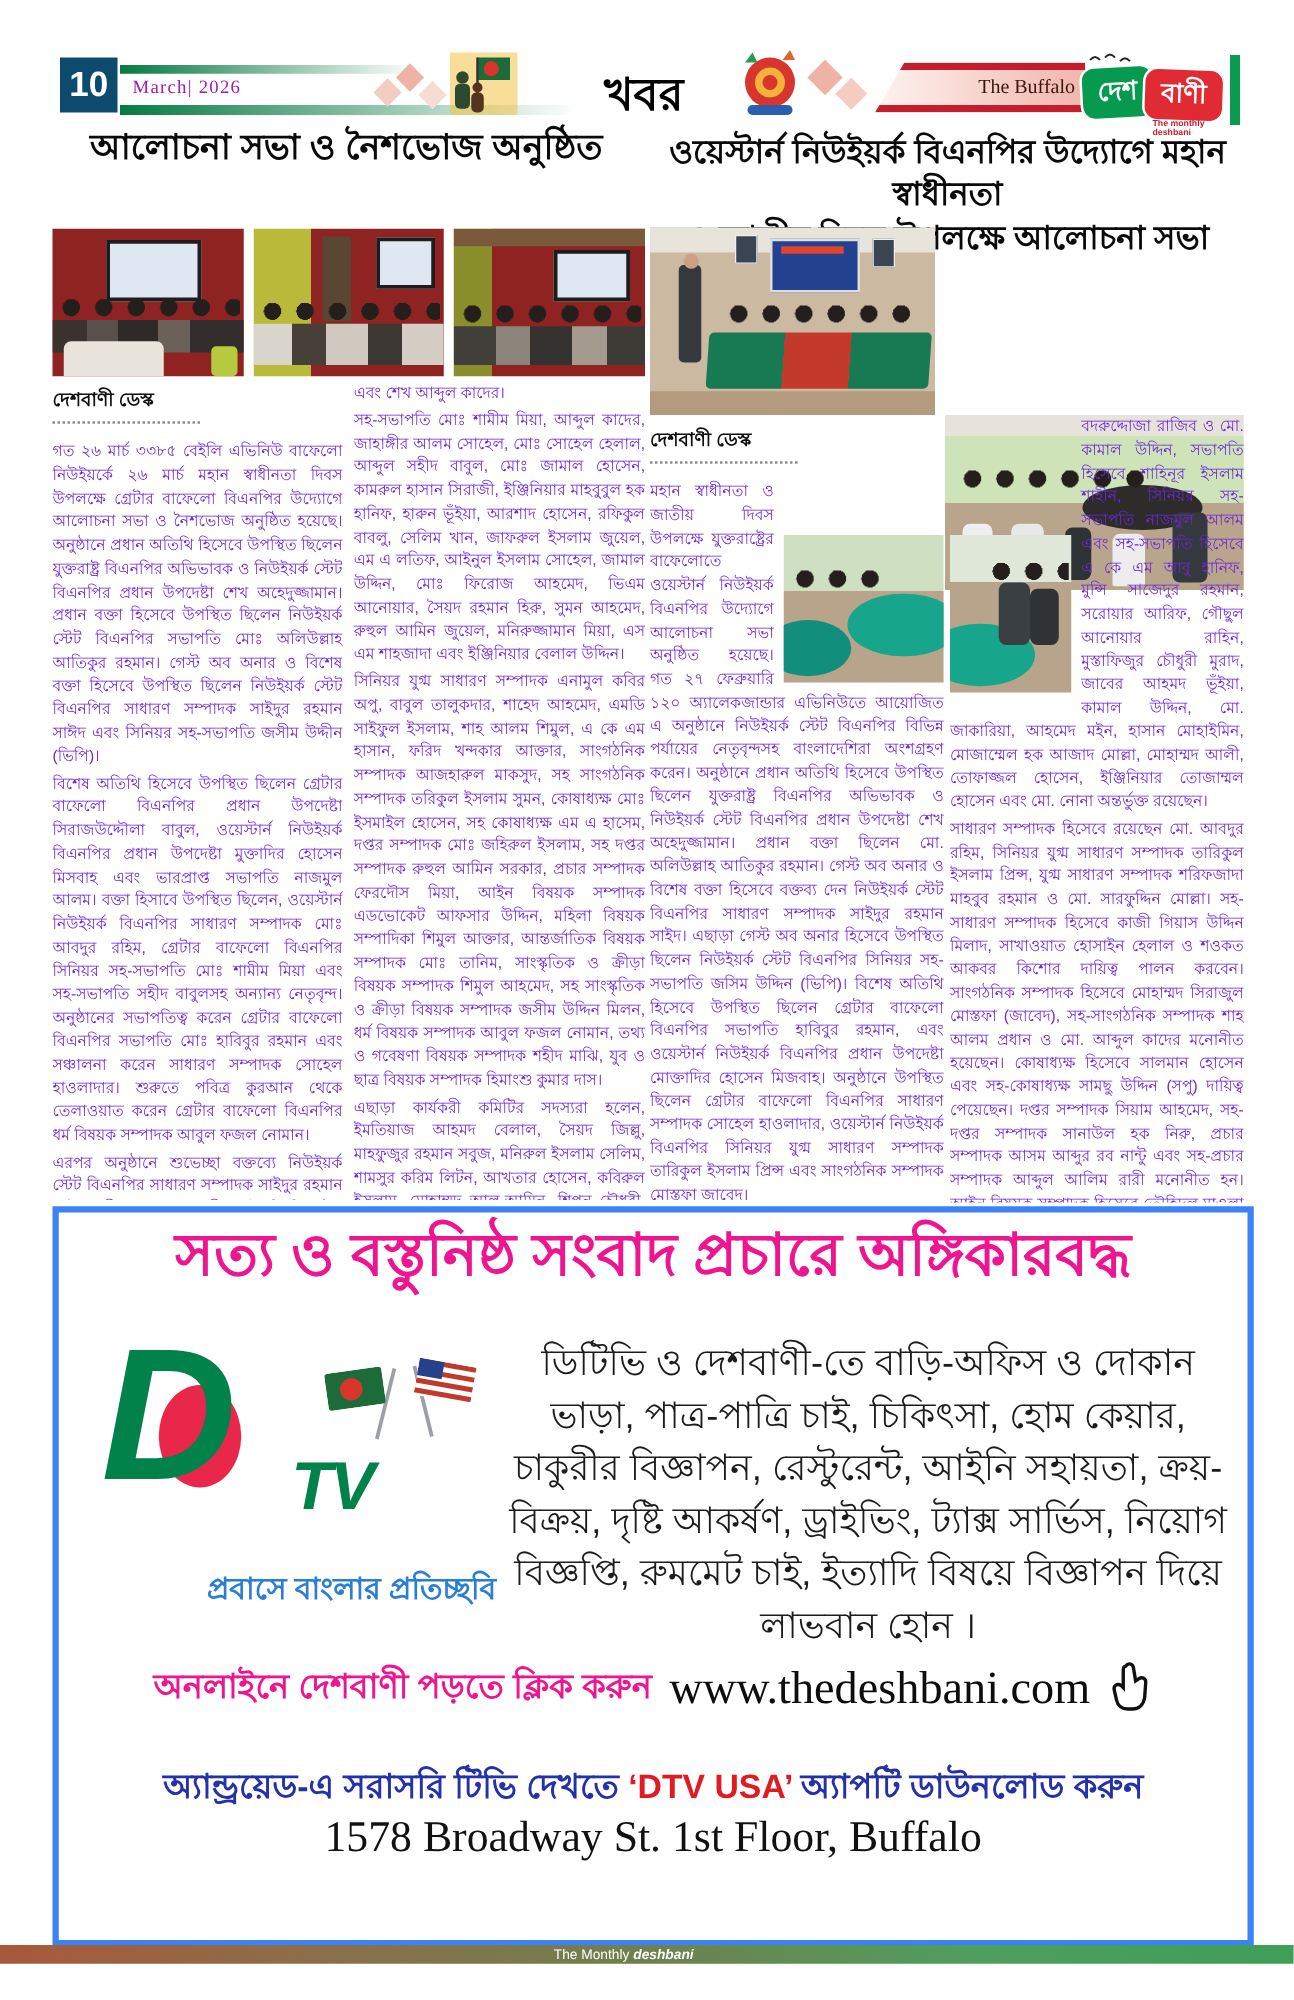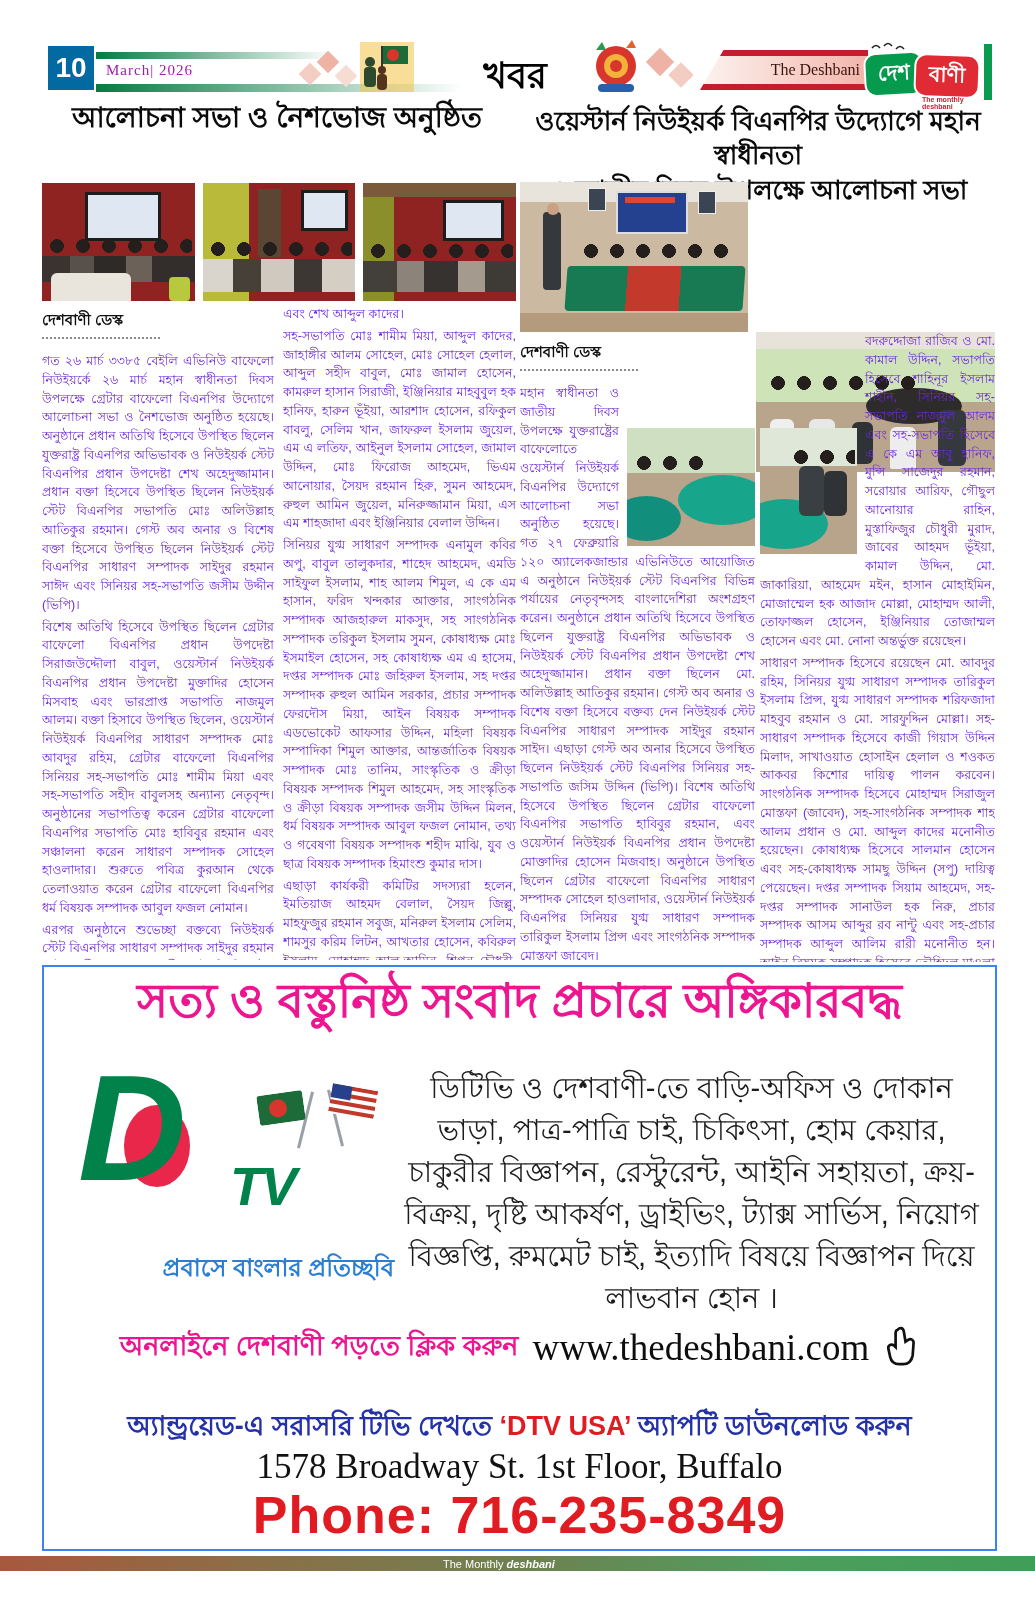--- a/index.html
+++ b/index.html
@@ -9,7 +9,7 @@
   }
   .abs{position:absolute;}
   
-  .pageno{left:48px;top:46px;width:46px;height:44px;background:#0369a1;color:#fff;
+  .pageno{left:48px;top:46px;width:46px;height:44px;background:#0c4a6e;color:#fff;
     display:flex;align-items:center;justify-content:center;font-size:28px;font-weight:700;}
   .bar{background:linear-gradient(90deg,#067a42,#ffffff);}
   .date{font-family:"Liberation Serif","DejaVu Serif",serif;font-size:15px;color:#a21caf;letter-spacing:1px;}

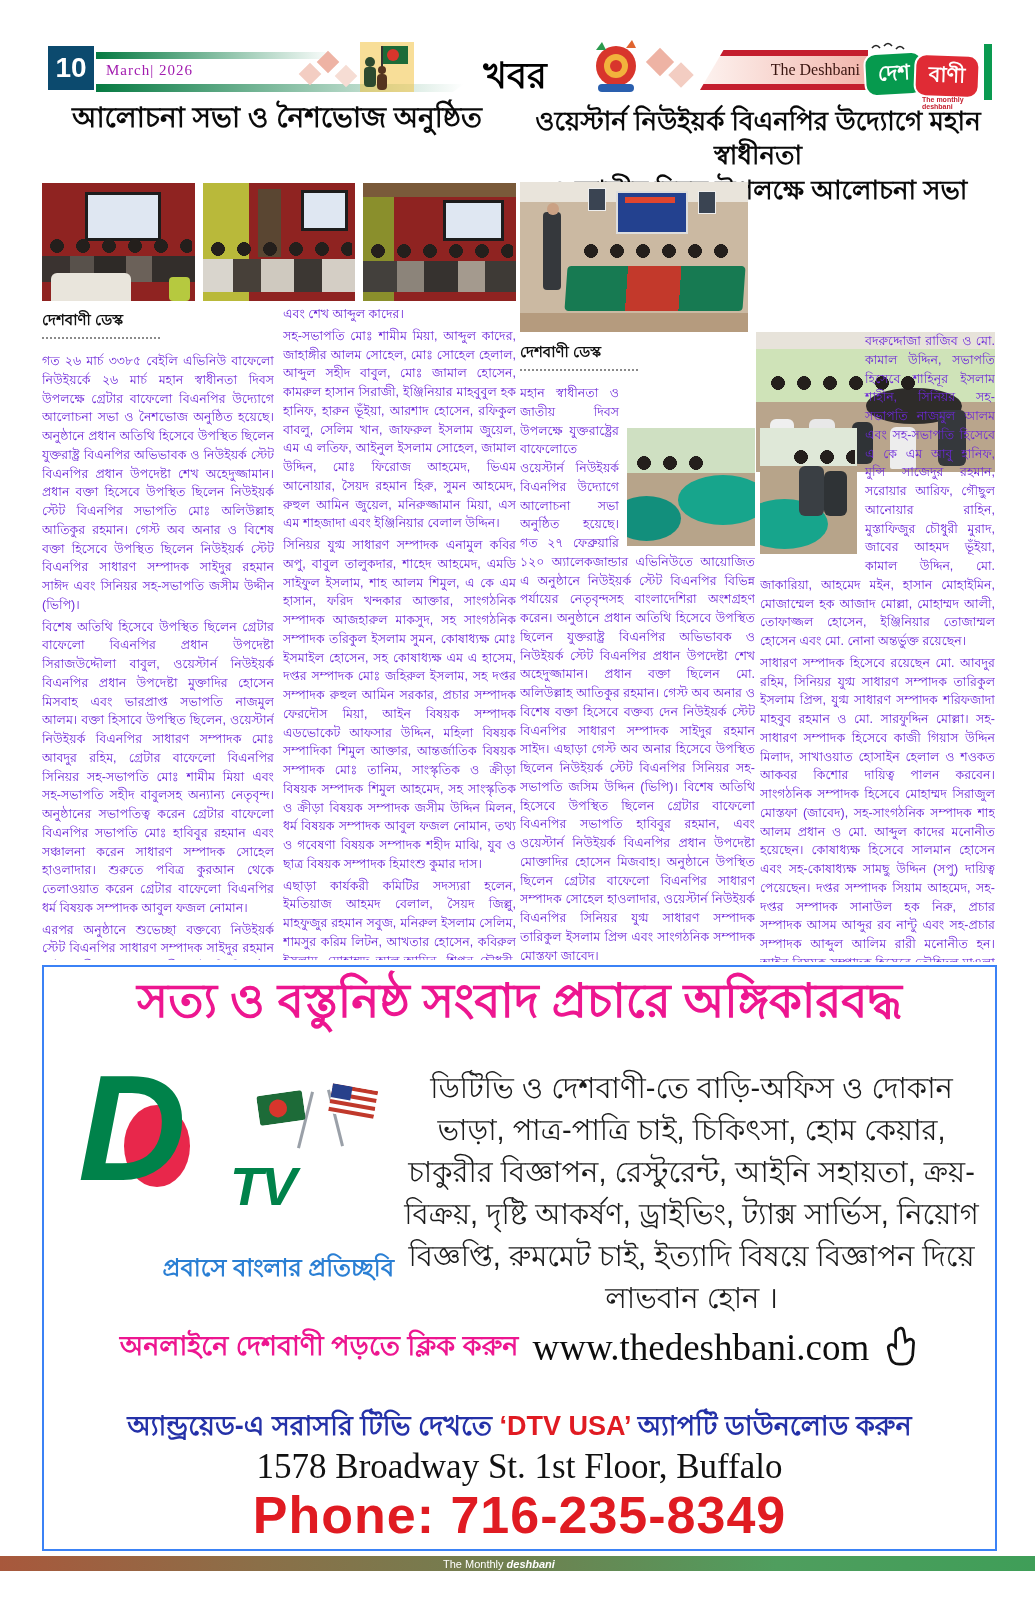--- a/index.html
+++ b/index.html
@@ -109,7 +109,7 @@
 
 <div class="abs banner">
   <div class="rs"></div>
-  <div class="mid">The Deshbani</div>
+  <div class="mid">The Buffalo</div>
   <div class="rs"></div>
 </div>
 

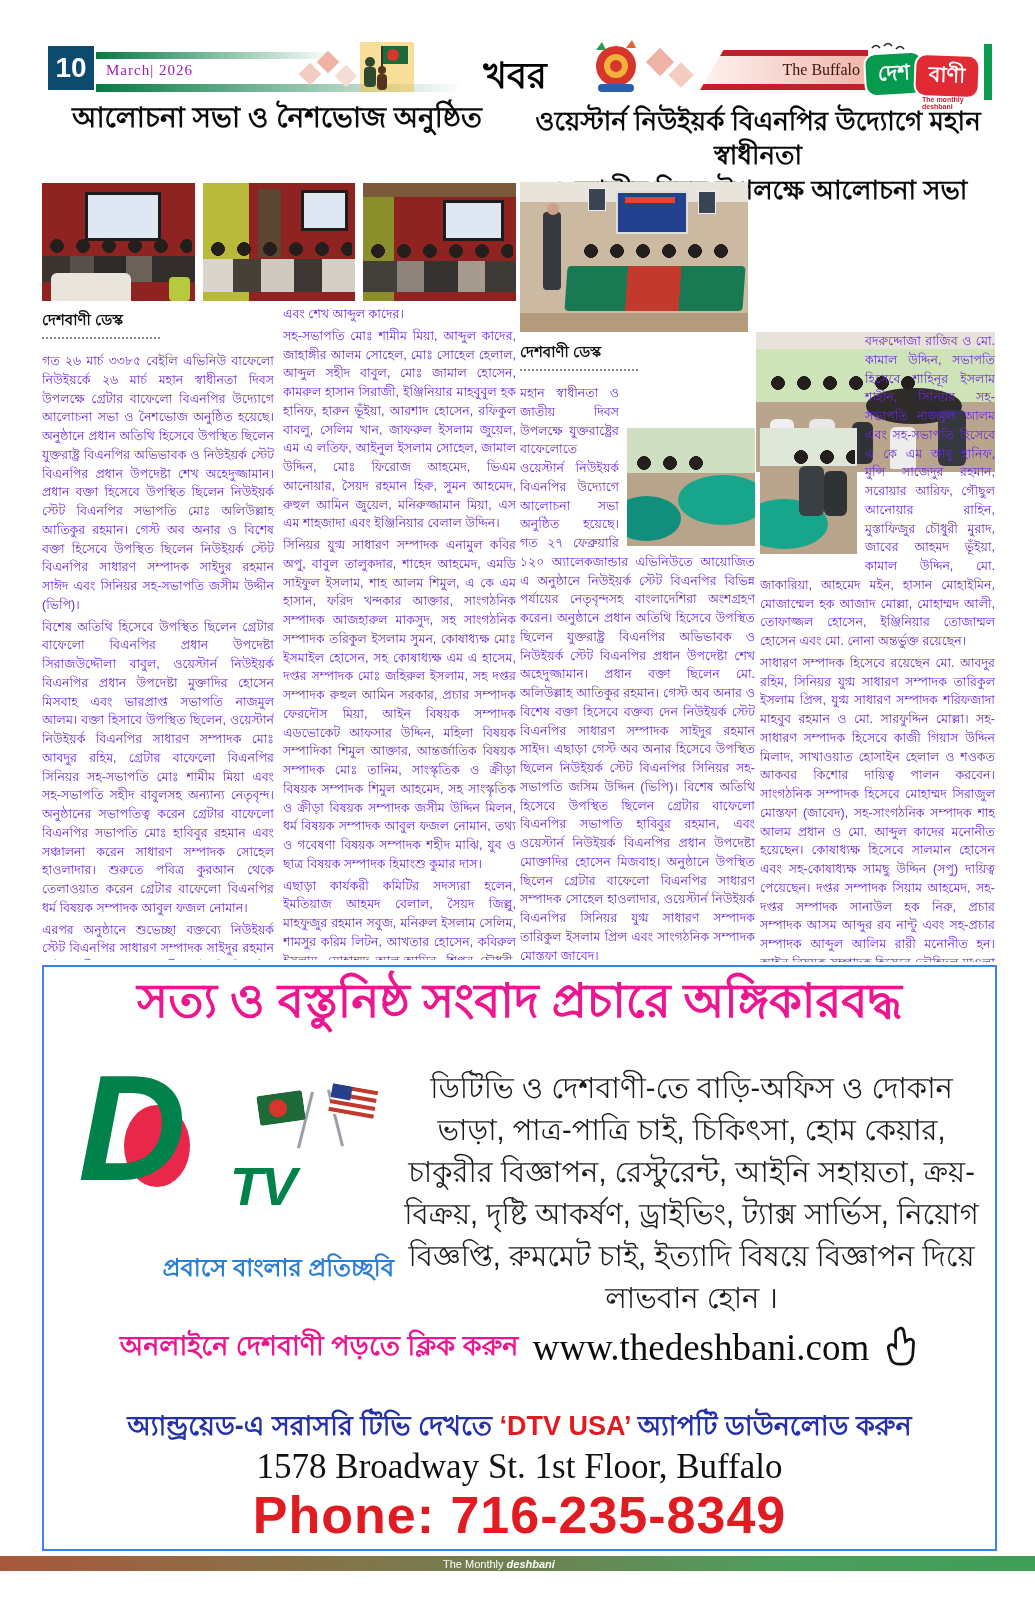--- a/index.html
+++ b/index.html
@@ -36,7 +36,7 @@
     background-size:26px 20px;height:20px;}
   .screen{background:#dfe7f2;border:3px solid #1d1d1d;}
   
-  .ad-box{left:42px;top:965px;width:951px;height:582px;border:2px solid #3b82f6;background:#fff;}
+  .ad-box{left:42px;top:965px;width:951px;height:582px;border:5px solid #3b82f6;background:#fff;}
   .ad-head{position:absolute;top:8px;left:0;width:100%;text-align:center;
     color:#ed1690;font-size:47px;font-weight:700;line-height:1.1;}
   .ad-body{position:absolute;left:360px;top:100px;width:575px;text-align:center;

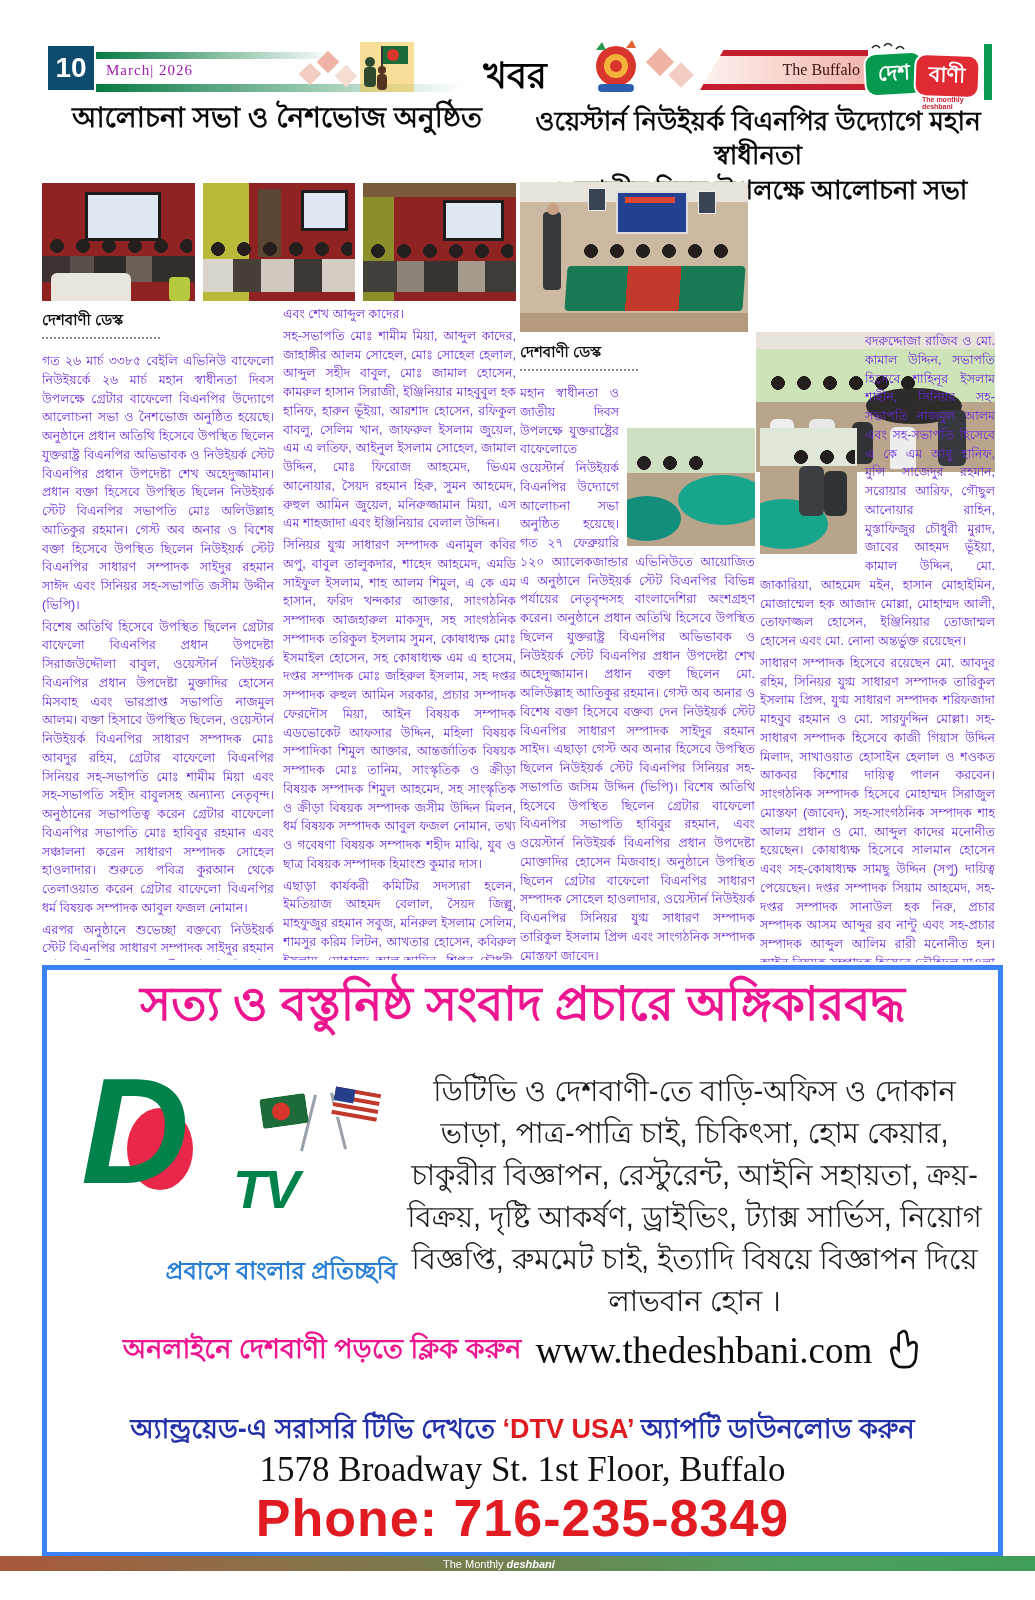--- a/index.html
+++ b/index.html
@@ -263,7 +263,6 @@
   </div>
 
   <div class="address">1578 Broadway St. 1st Floor, Buffalo</div>
-  <div class="phone">Phone: 716-235-8349</div>
 </div>
 
 <div class="abs footer-bar">

